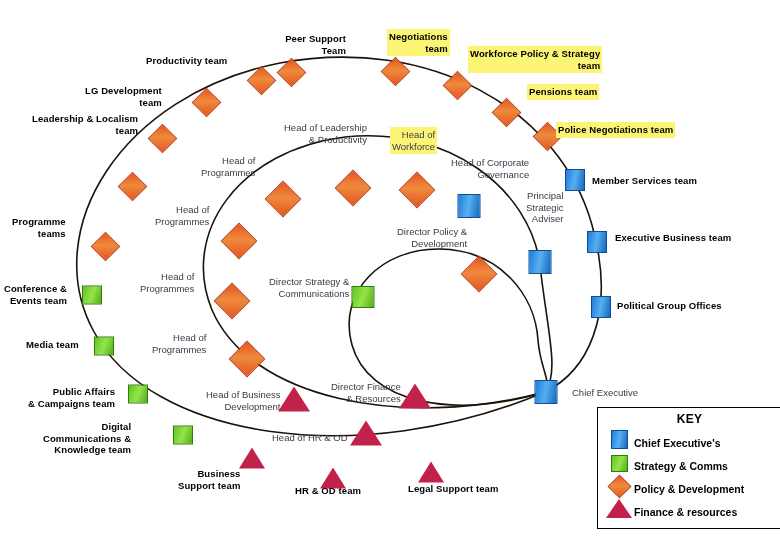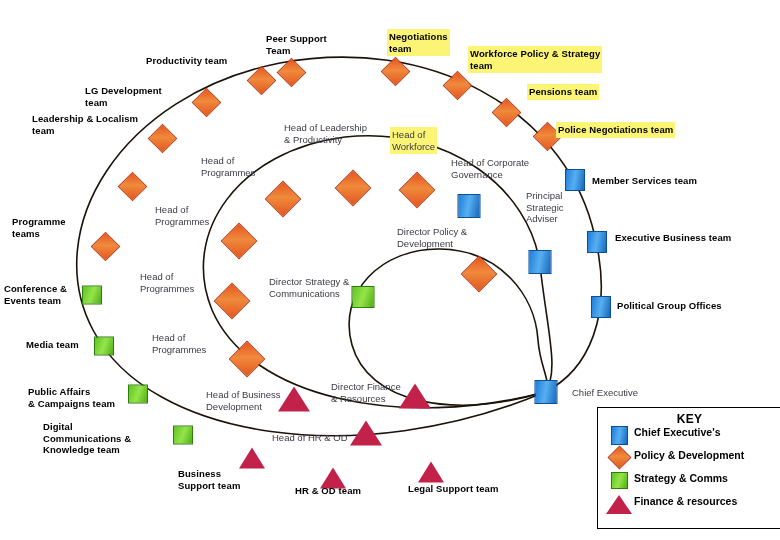--- a/index.html
+++ b/index.html
@@ -55,6 +55,7 @@
     line-height:11.5px;
     color:#000;
     white-space:pre-line;
+    text-align:right;
   }
   .lbl.bold{font-weight:bold;letter-spacing:.1px;}
   .lbl.inner{color:#3a3a46;font-weight:normal;}

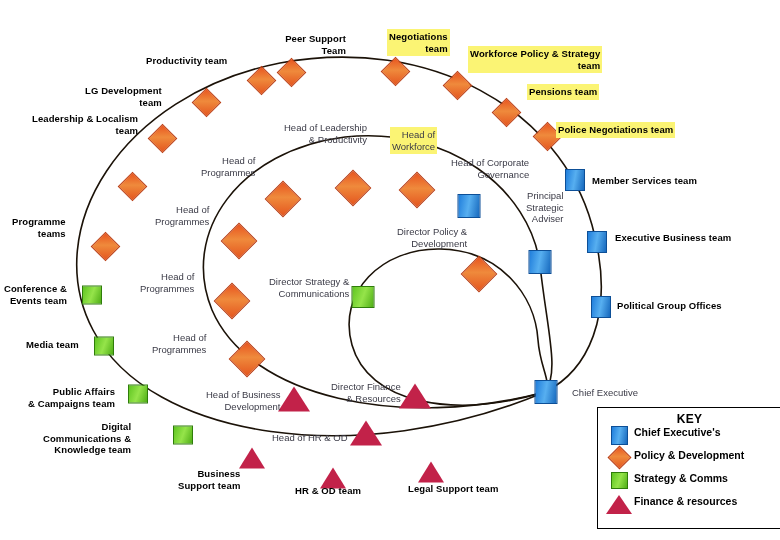--- a/index.html
+++ b/index.html
@@ -73,7 +73,7 @@
     margin-top:4px;letter-spacing:.3px;
   }
   #key .row{
-    display:flex;align-items:flex-start;height:23px;padding-left:6px;
+    display:flex;align-items:flex-end;height:23px;padding-left:6px;
   }
   #key .row .sw{
     width:30px;display:flex;align-items:center;justify-content:center;

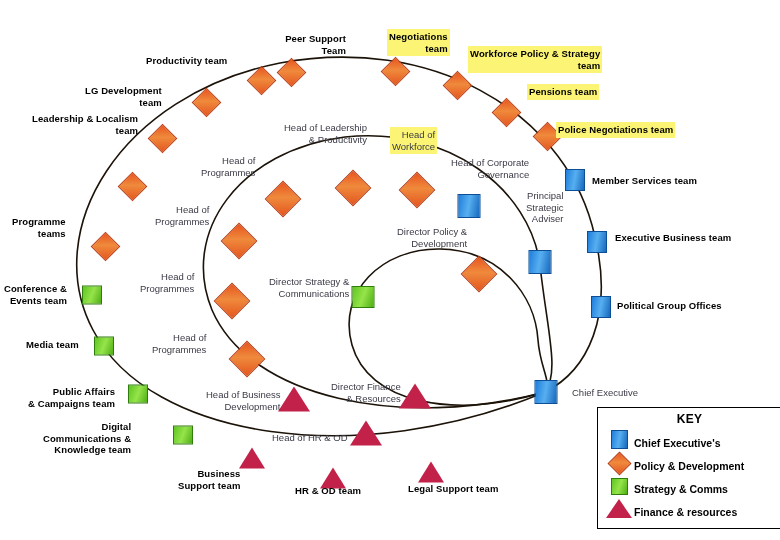--- a/index.html
+++ b/index.html
@@ -225,6 +225,13 @@
 
     <div class="row">
       <span class="sw">
+          <span class="k-gr"></span>
+        </span>
+      <span class="kt">Strategy &amp; Comms</span>
+    </div>
+
+    <div class="row">
+      <span class="sw">
           <span class="k-di"></span>
         </span>
       <span class="kt">Policy &amp; Development</span>
@@ -232,13 +239,6 @@
 
     <div class="row">
       <span class="sw">
-          <span class="k-gr"></span>
-        </span>
-      <span class="kt">Strategy &amp; Comms</span>
-    </div>
-
-    <div class="row">
-      <span class="sw">
           <span class="k-tr"></span>
         </span>
       <span class="kt">Finance &amp; resources</span>

